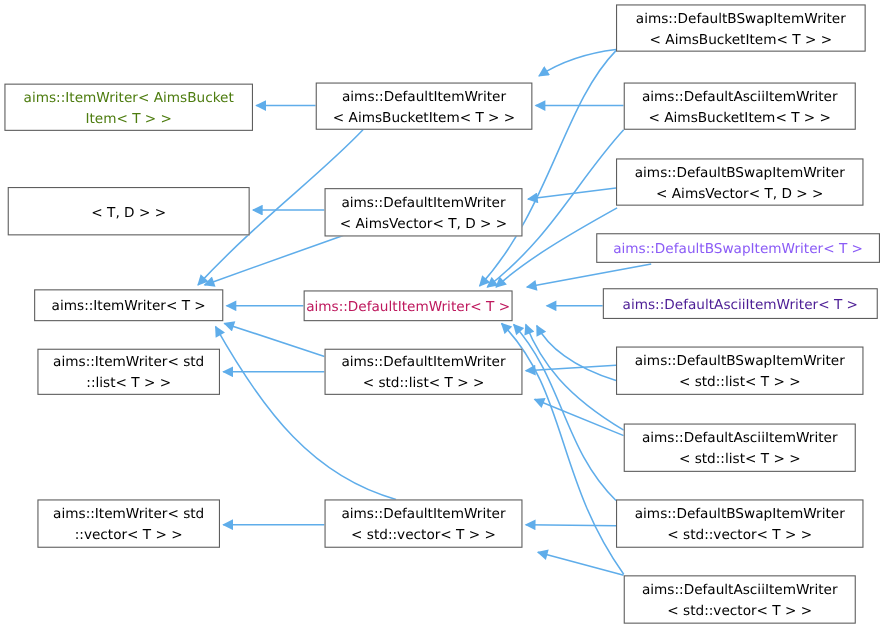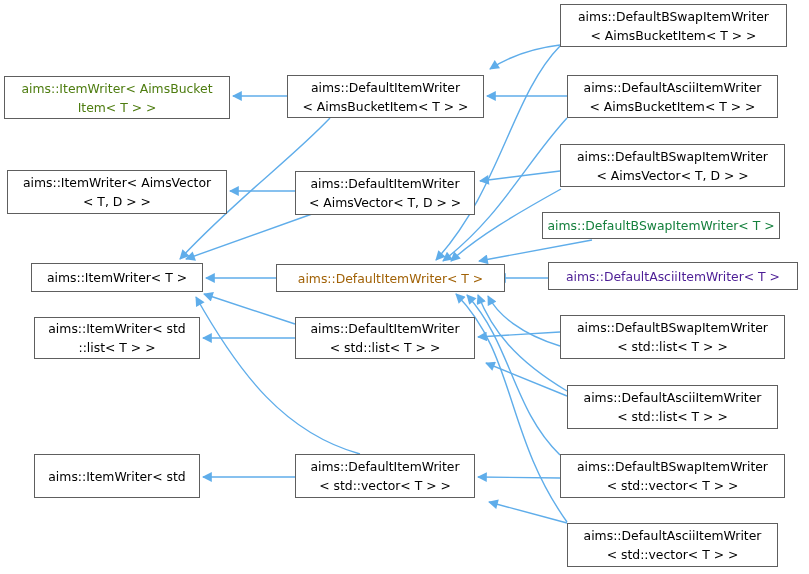--- a/index.html
+++ b/index.html
@@ -57,7 +57,6 @@
         <span>Item&lt; T &gt; &gt;</span>
       </div>
       <div class="node" style="left: 7px; top: 170px; width: 220px; height: 44px; border-color: rgb(94, 94, 94); background: rgb(255, 255, 255); color: rgb(0, 0, 0);">
-        <span>aims::ItemWriter&lt; AimsVector</span>
         <span>&lt; T, D &gt; &gt;</span>
       </div>
       <div class="node" style="left: 31px; top: 263px; width: 172px; height: 29px; border-color: rgb(94, 94, 94); background: rgb(255, 255, 255); color: rgb(0, 0, 0);">

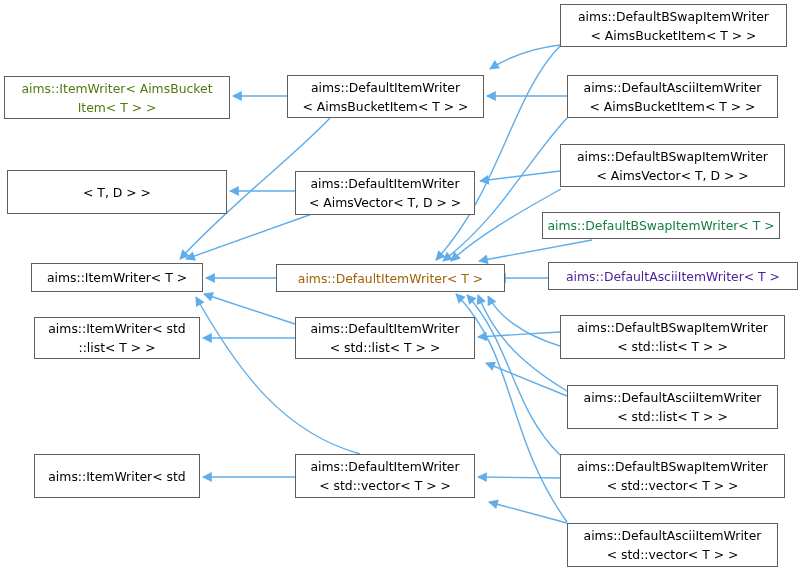--- a/index.html
+++ b/index.html
@@ -100,7 +100,7 @@
         <span>aims::DefaultBSwapItemWriter</span>
         <span>&lt; AimsVector&lt; T, D &gt; &gt;</span>
       </div>
-      <div class="node" style="left: 542px; top: 212px; width: 238px; height: 27px; border-color: rgb(94, 94, 94); background: rgb(255, 255, 255); color: #15803d;">
+      <div class="node" style="left: 542px; top: 212px; width: 258px; height: 27px; border-color: rgb(94, 94, 94); background: rgb(255, 255, 255); color: #8b5cf6;">
         <span>aims::DefaultBSwapItemWriter&lt; T &gt;</span>
       </div>
       <div class="node" style="left: 548px; top: 262px; width: 250px; height: 28px; border-color: rgb(94, 94, 94); background: rgb(255, 255, 255); color: #4c1d95;">

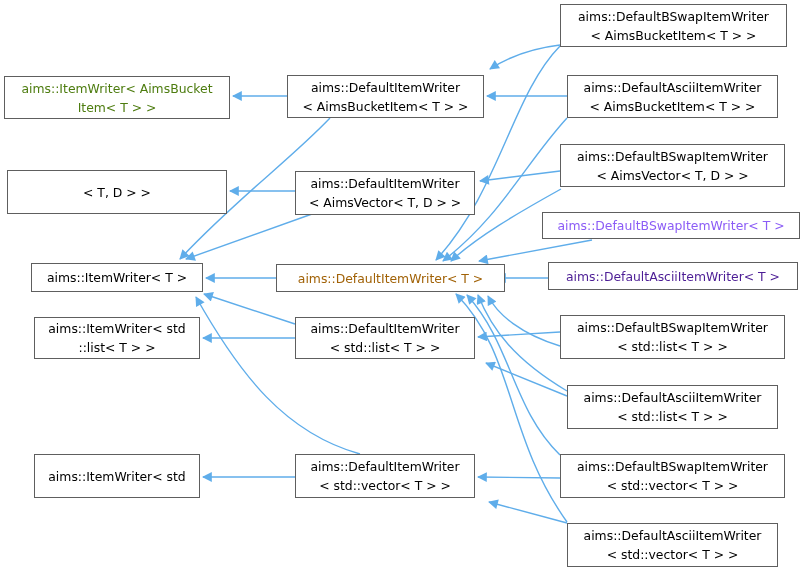--- a/index.html
+++ b/index.html
@@ -77,7 +77,7 @@
         <span>aims::DefaultItemWriter</span>
         <span>&lt; AimsVector&lt; T, D &gt; &gt;</span>
       </div>
-      <div class="node" style="left: 276px; top: 264px; width: 229px; height: 28px; border-color: rgb(94, 94, 94); background: rgb(255, 255, 255); color: #a16207;">
+      <div class="node" style="left: 276px; top: 264px; width: 190px; height: 28px; border-color: rgb(94, 94, 94); background: rgb(255, 255, 255); color: #be185d;">
         <span>aims::DefaultItemWriter&lt; T &gt;</span>
       </div>
       <div class="node" style="left: 295px; top: 317px; width: 180px; height: 42px; border-color: rgb(94, 94, 94); background: rgb(255, 255, 255); color: rgb(0, 0, 0);">

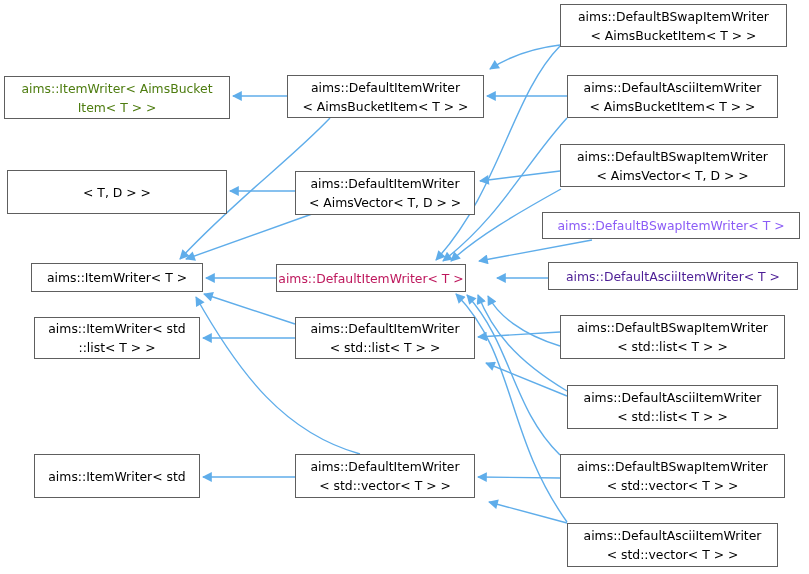--- a/index.html
+++ b/index.html
@@ -68,6 +68,7 @@
       </div>
       <div class="node" style="left: 34px; top: 454px; width: 166px; height: 44px; border-color: rgb(94, 94, 94); background: rgb(255, 255, 255); color: rgb(0, 0, 0);">
         <span>aims::ItemWriter&lt; std</span>
+        <span>::vector&lt; T &gt; &gt;</span>
       </div>
       <div class="node" style="left: 287px; top: 75px; width: 197px; height: 43px; border-color: rgb(94, 94, 94); background: rgb(255, 255, 255); color: rgb(0, 0, 0);">
         <span>aims::DefaultItemWriter</span>

